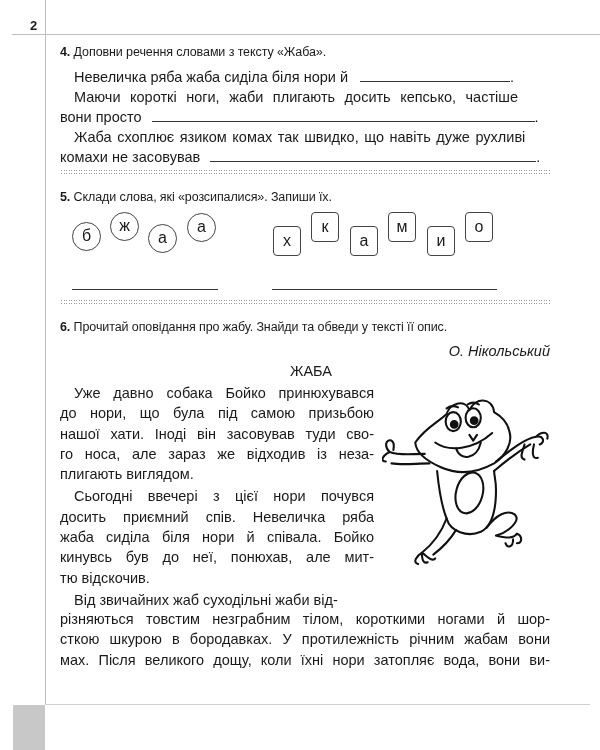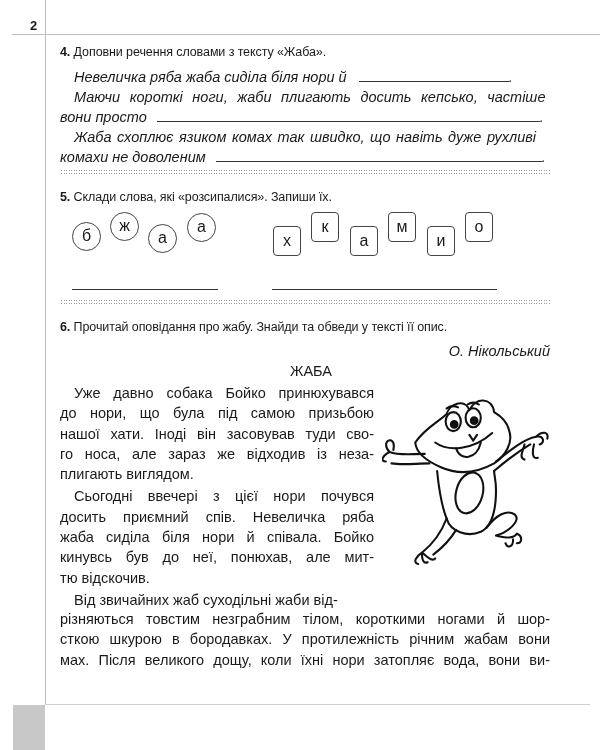--- a/index.html
+++ b/index.html
@@ -17,7 +17,7 @@
 
   .task-title { position:absolute; left:60px; font-size:12.5px; letter-spacing:-0.1px; }
   .task-title b { font-weight:bold; }
-  .para { position:absolute; left:60px; width:490px; font-size:14.5px; line-height:20px; text-align:justify;font-style:italic; }
+  .para { position:absolute; left:60px; width:490px; font-size:14.5px; line-height:20px; text-align:justify; }
   .line { display:block; white-space:nowrap; position:relative; }
   .indent { padding-left:14px; }
   .blank { display:inline-block; border-bottom:1px solid #333; height:12px; vertical-align:baseline; }

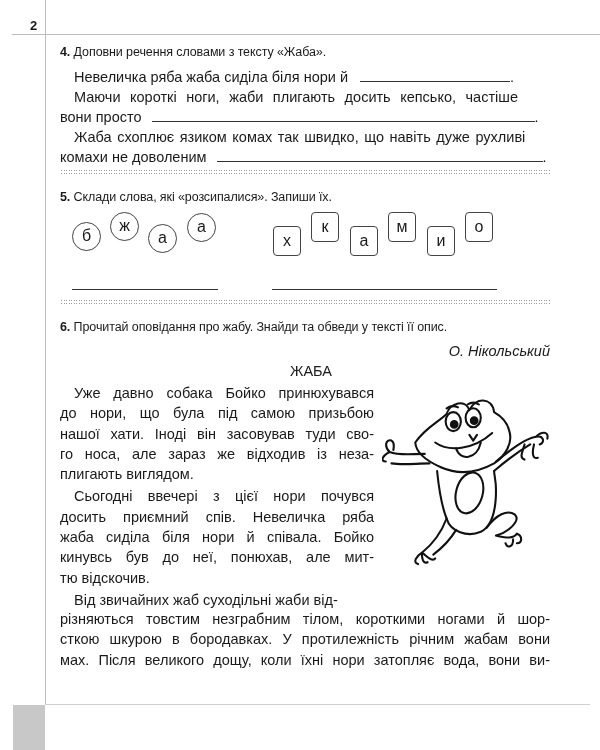--- a/index.html
+++ b/index.html
@@ -61,7 +61,7 @@
   </span>
   <span class="line indent" style="word-spacing:1.5px;">Жаба схоплює язиком комах так швидко, що навіть дуже рухливі</span>
   <span class="line">
-    <span>комахи не доволеним</span>
+    <span>комахи не засовував</span>
     <span class="blank" style="width:326px; margin-left:6px;"></span><span>.</span>
   </span>
 </div>

